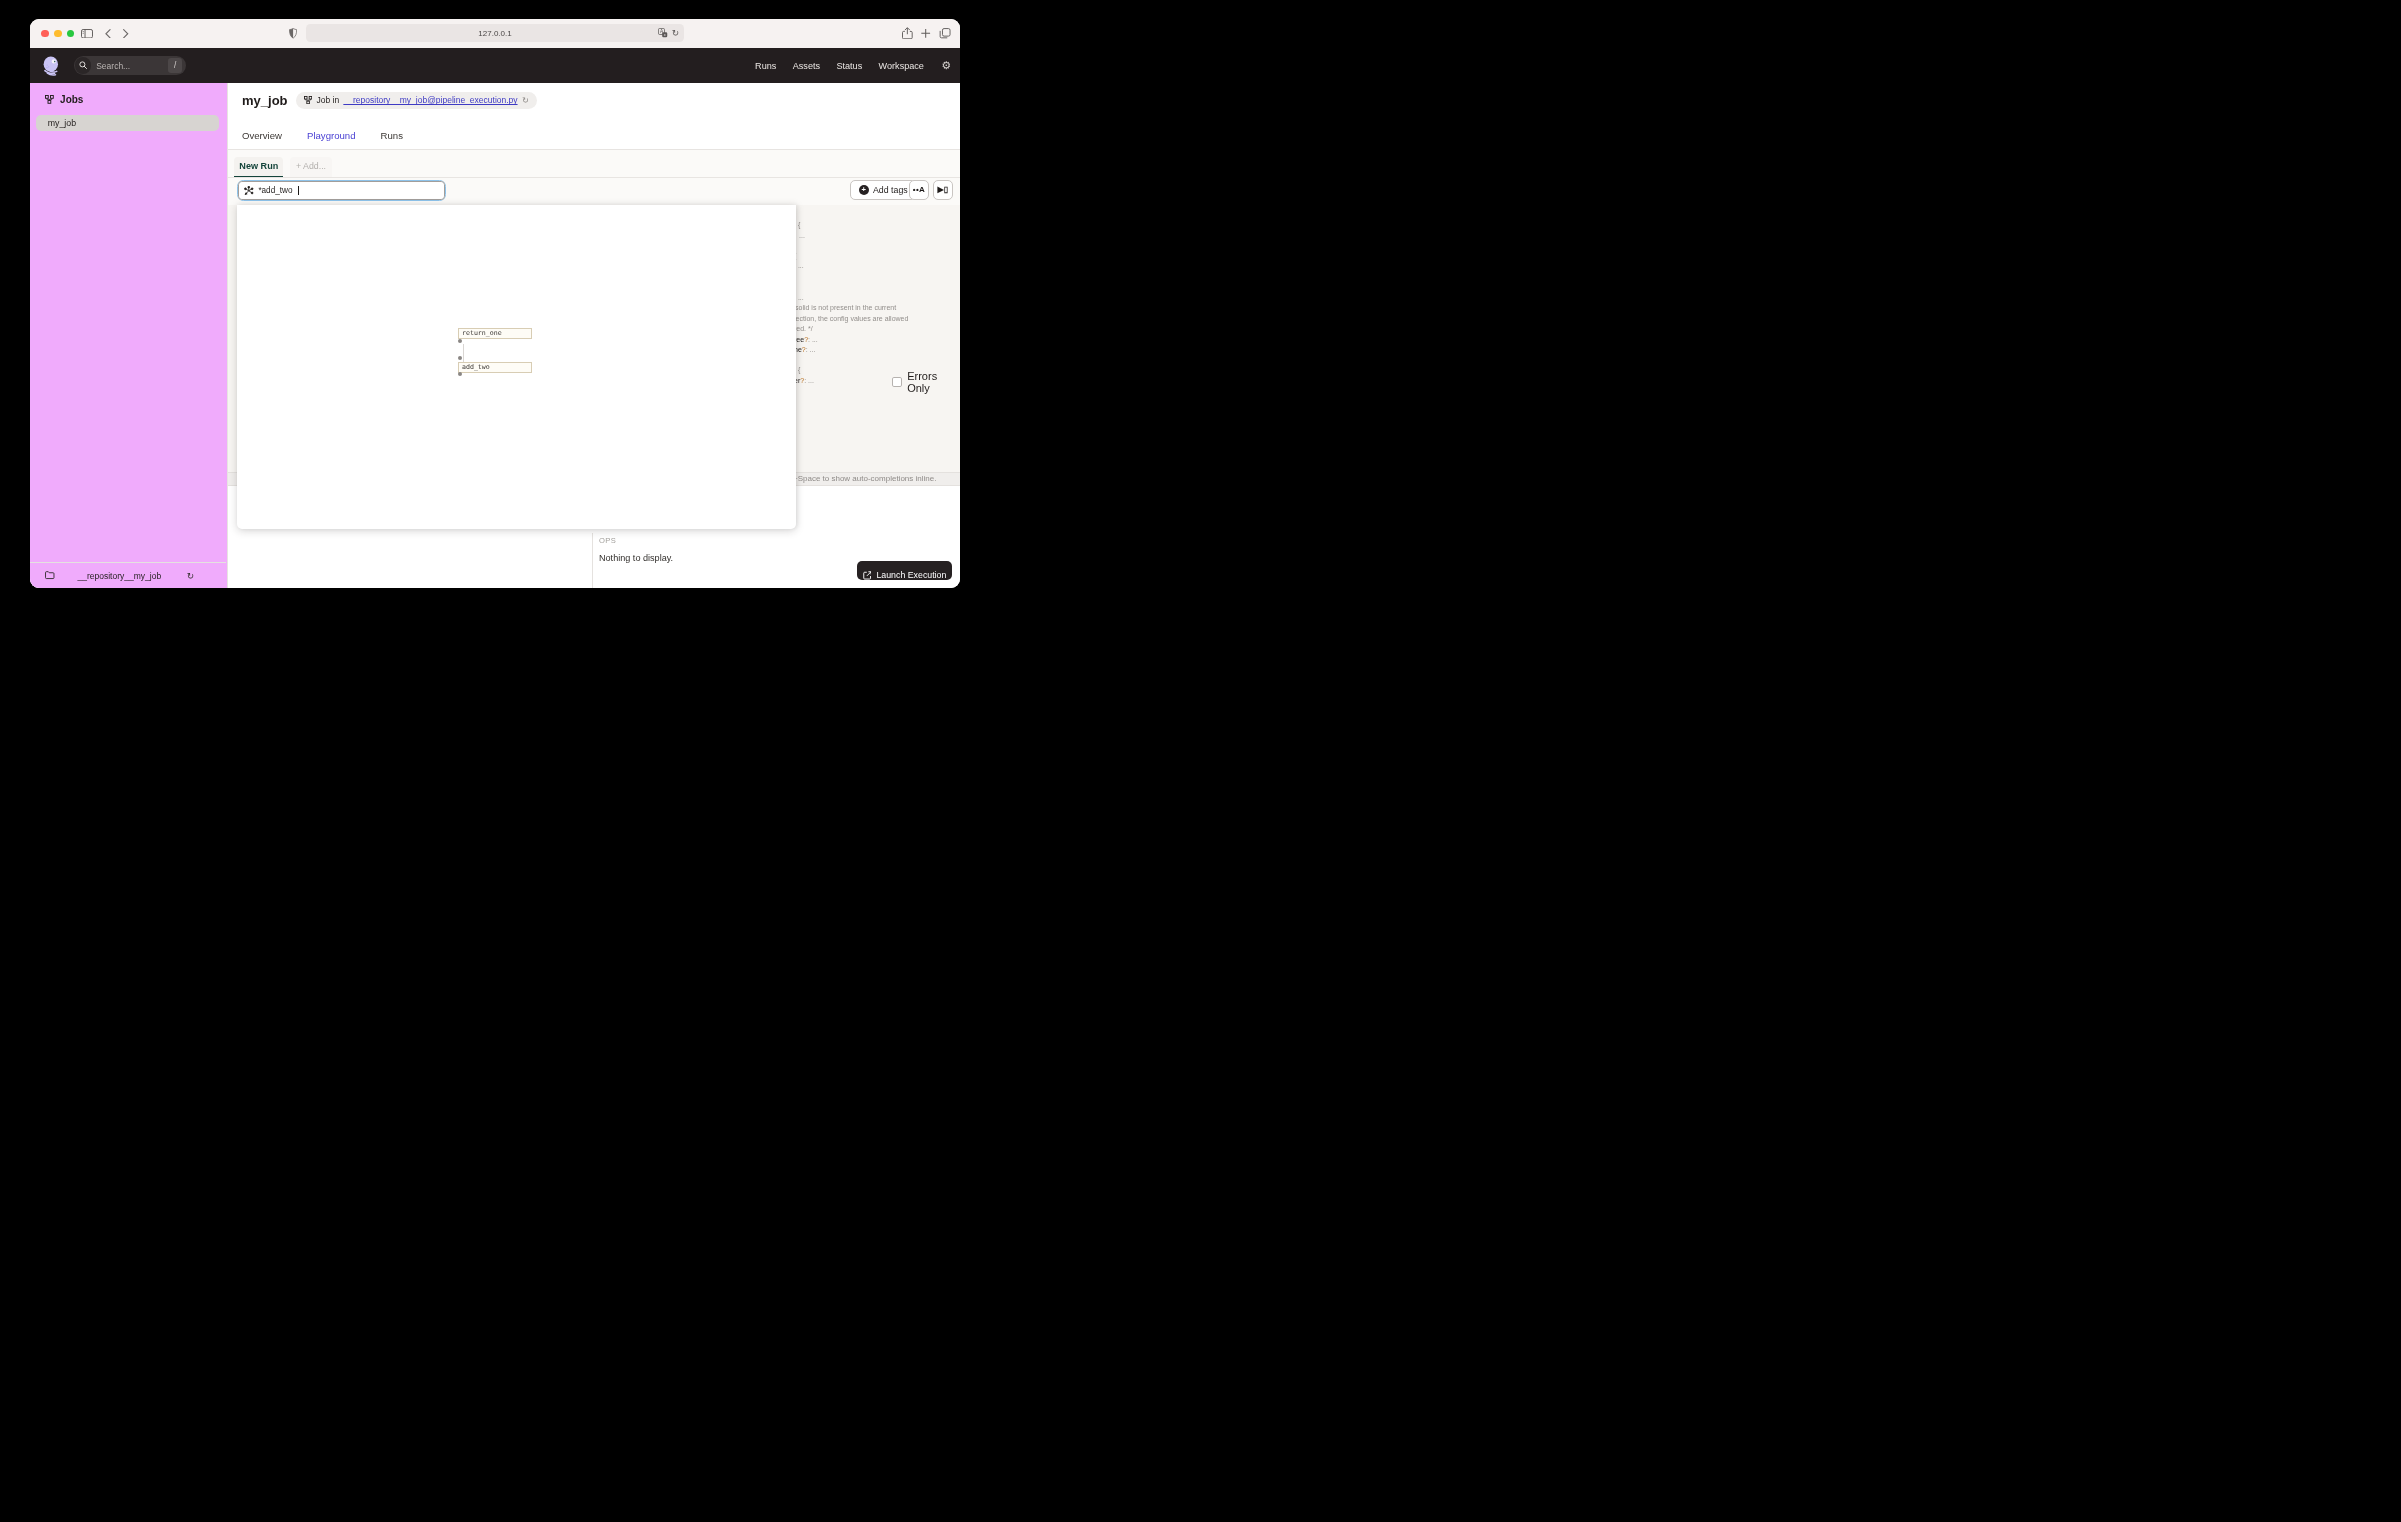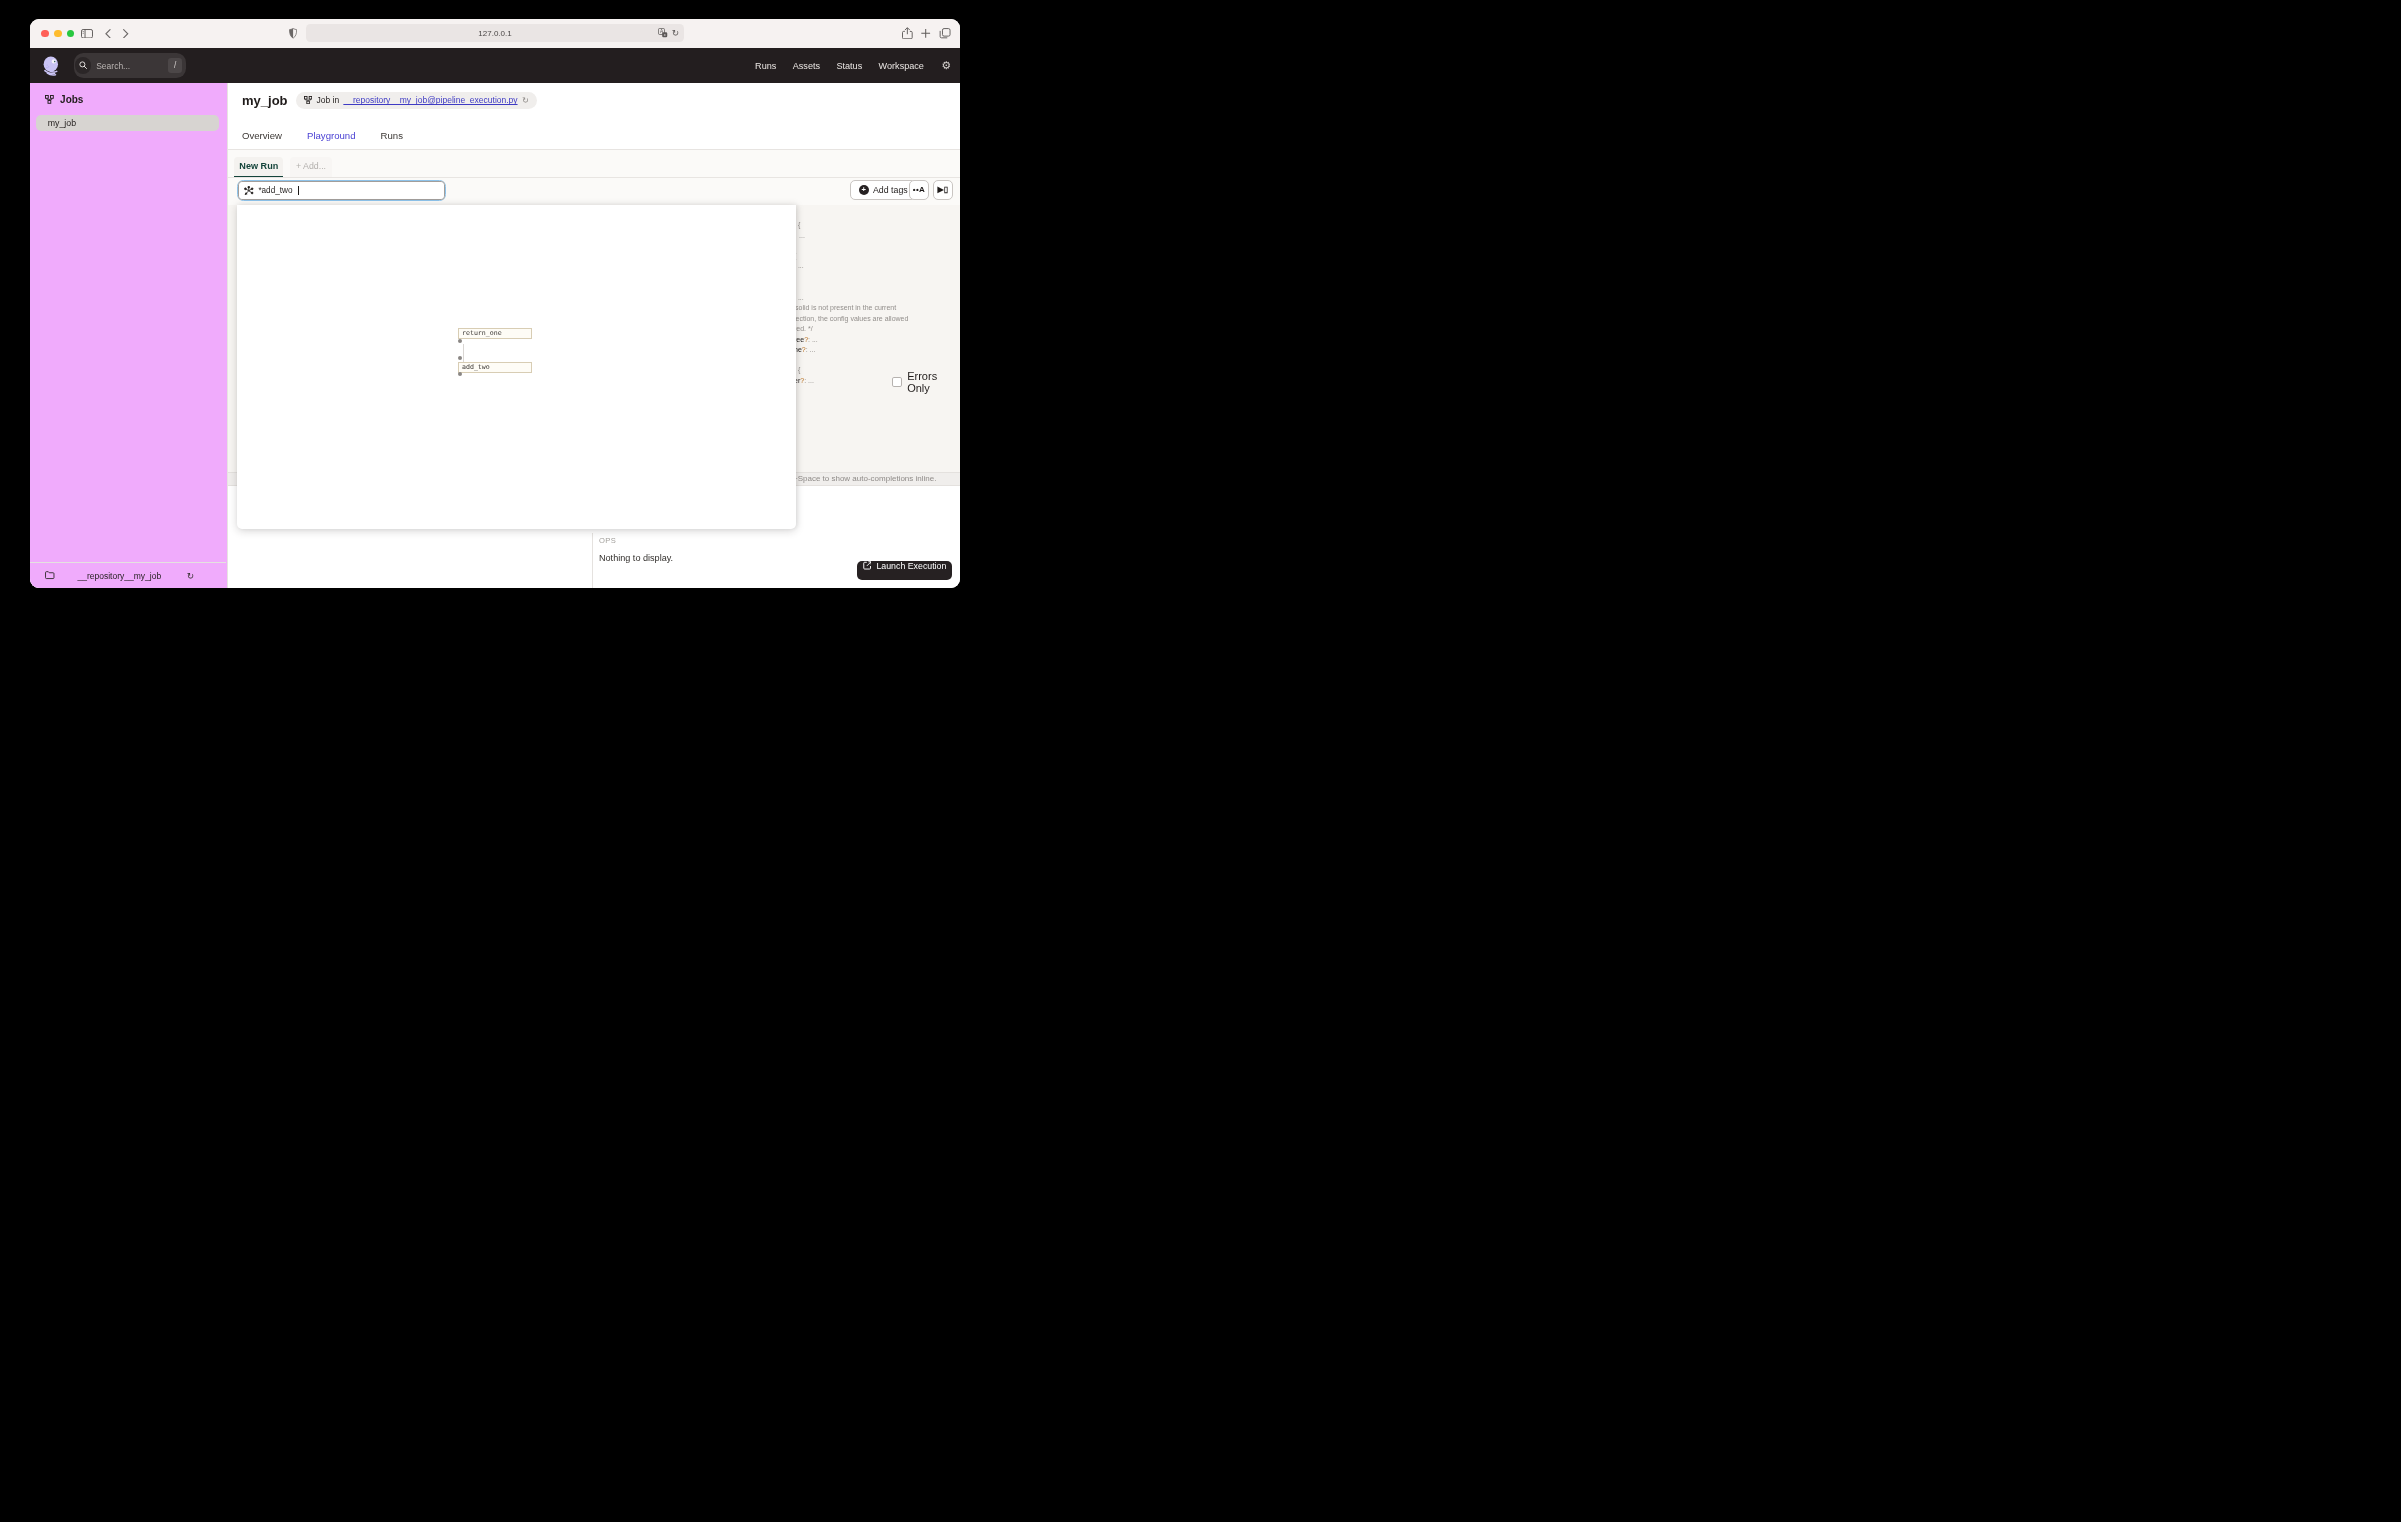--- a/index.html
+++ b/index.html
@@ -21,7 +21,7 @@
 
   
   .appheader{position:absolute;left:0;top:29px;width:100%;height:35px;background:var(--header-bg,#231e1f);display:flex;align-items:center;padding:0 8.8px 0 12px;}
-  .searchbox{margin-left:12px;width:112px;height:25px;border-radius:9.5px;background:#3b3637;display:flex;align-items:center;padding:1.3px;}
+  .searchbox{margin-left:12px;width:112px;height:19px;border-radius:9.5px;background:#3b3637;display:flex;align-items:center;padding:1.3px;}
   .search-circle{width:16.4px;height:16.4px;border-radius:50%;background:#2b2627;display:flex;align-items:center;justify-content:center;flex:none;}
   .search-ph{margin-left:5px;font-size:8.5px;color:#b9b4b2;}
   .slash{margin-left:auto;margin-right:1.9px;width:14.5px;height:14.5px;border-radius:3.2px;background:#4c4748;color:#d9d5d3;font-size:8.2px;display:flex;align-items:center;justify-content:center;}

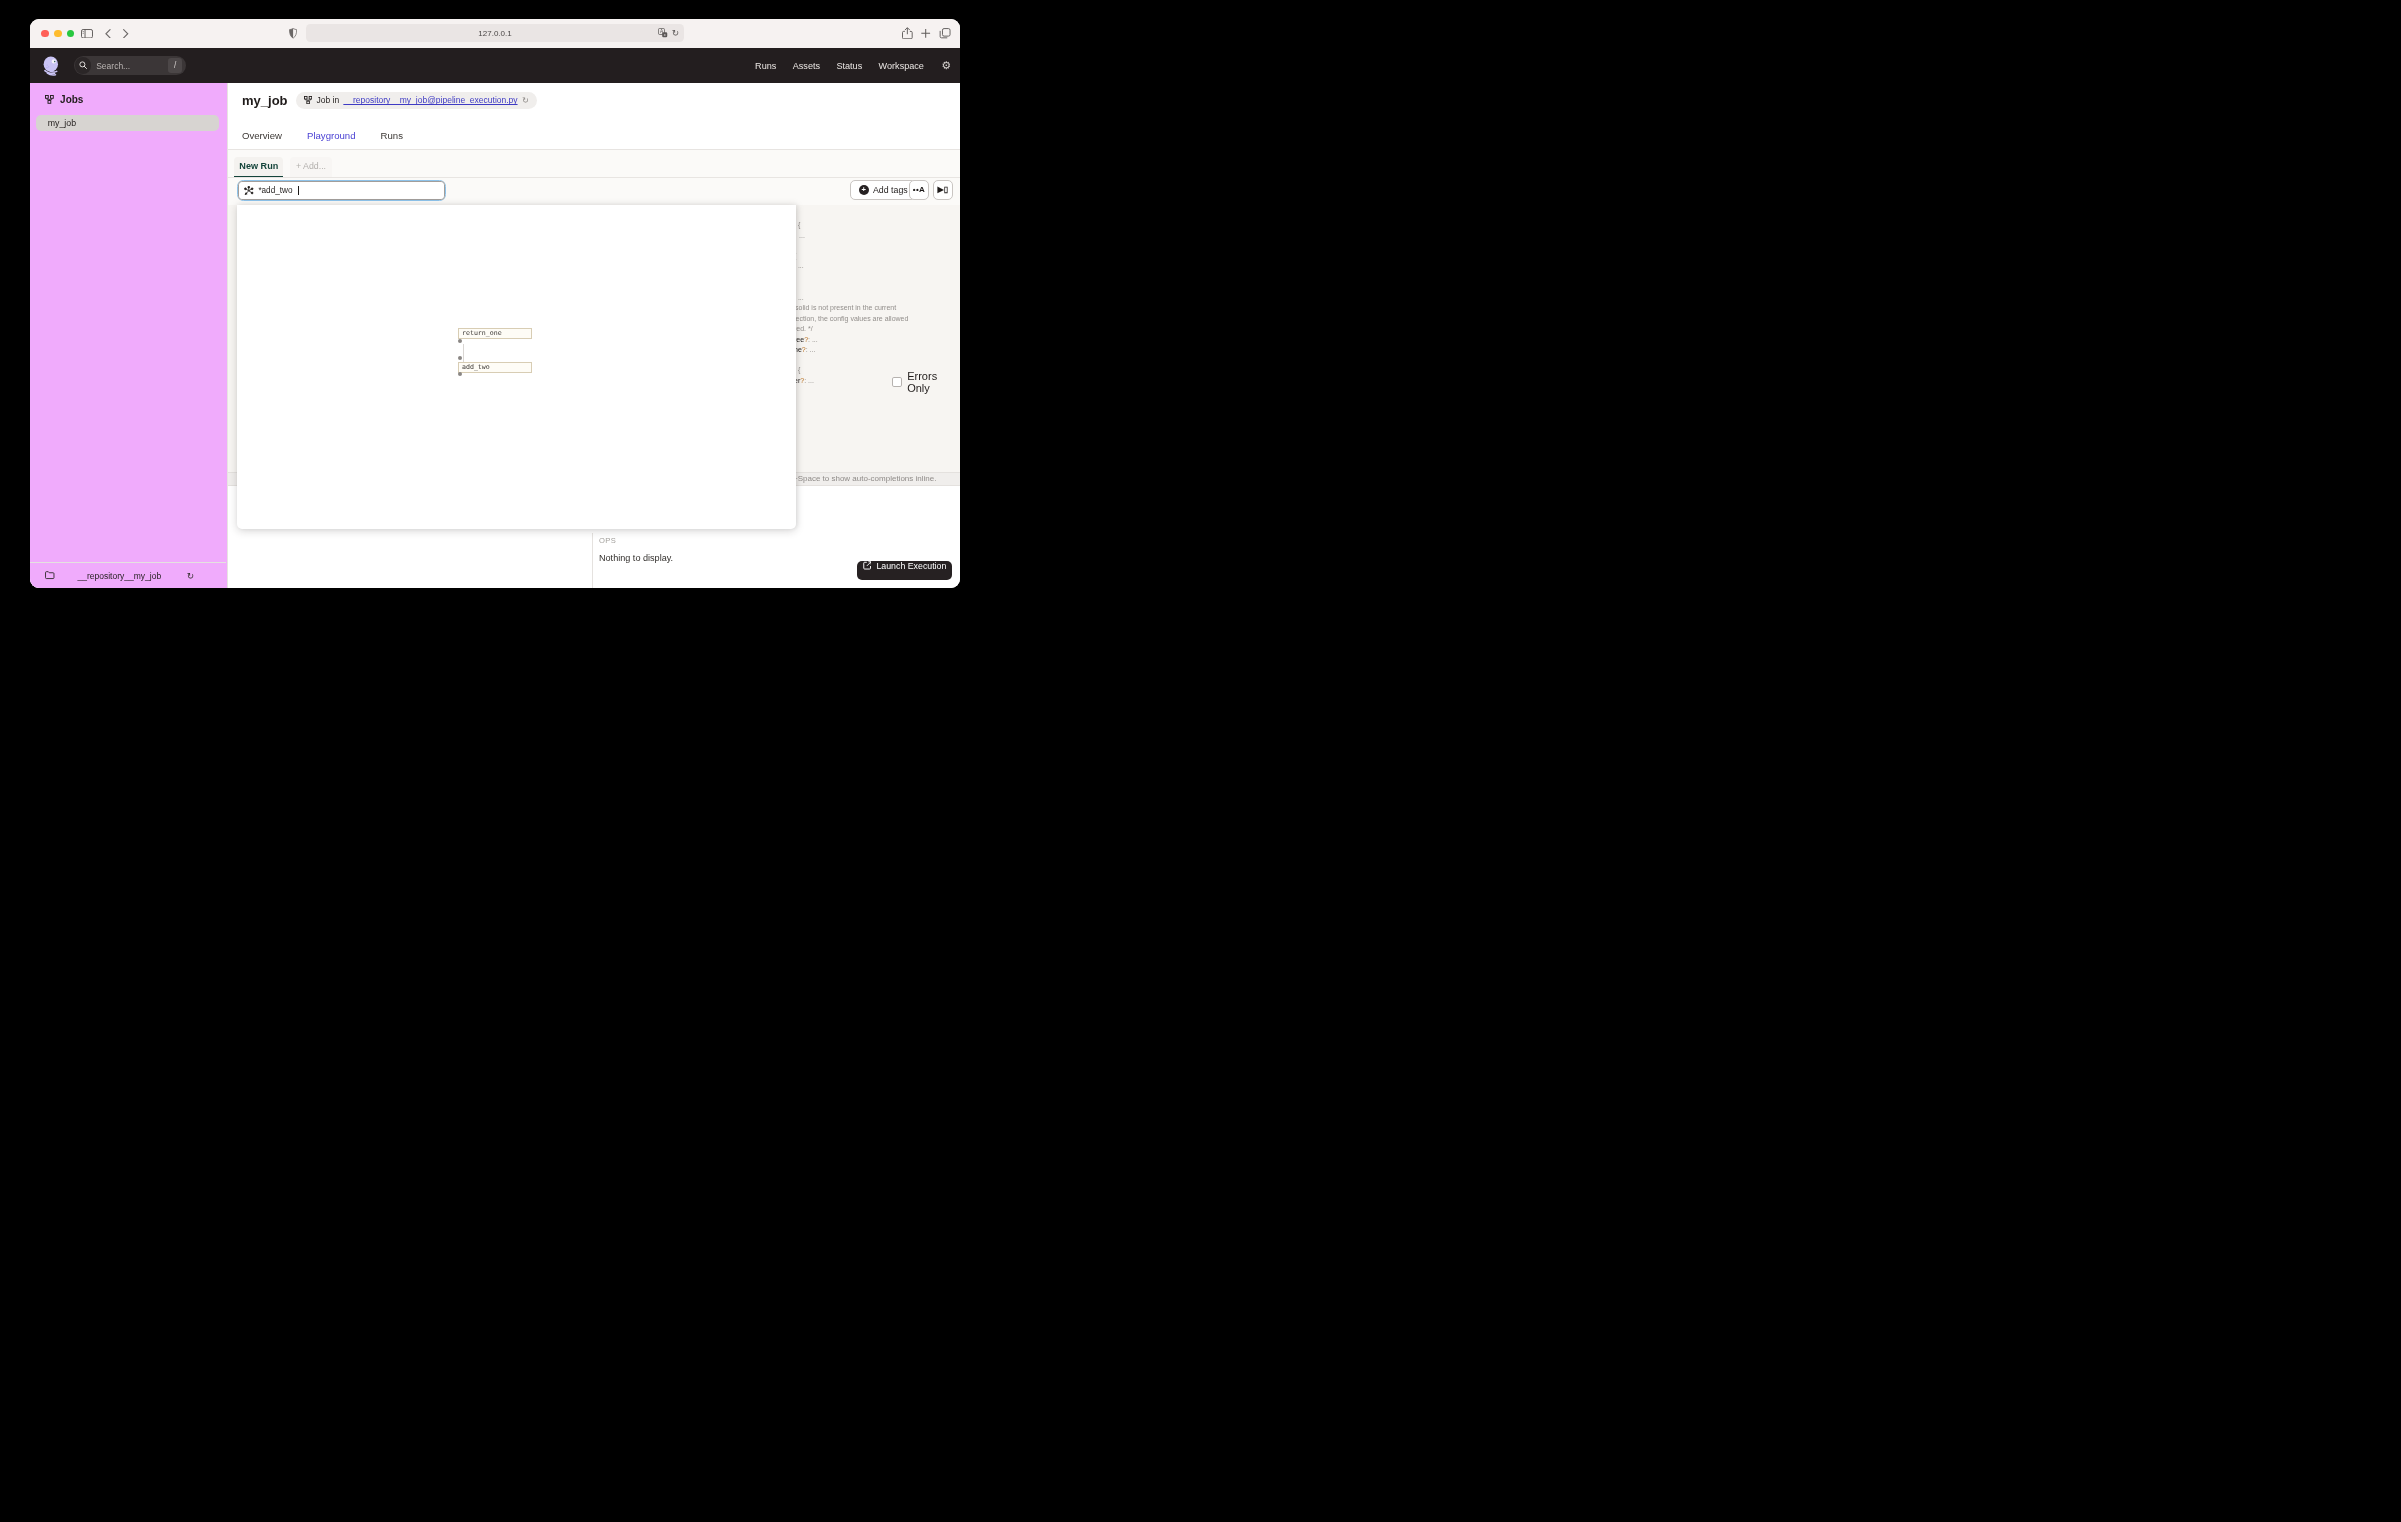--- a/index.html
+++ b/index.html
@@ -83,7 +83,7 @@
   .vdiv{position:absolute;left:364px;top:0;bottom:0;width:0.6px;background:#e5e2df;}
   .ops-label{position:absolute;left:371px;top:2.5px;font-size:7.6px;letter-spacing:0.4px;color:#a3a09c;}
   .empty-text{position:absolute;left:371px;top:19.5px;font-size:9.1px;color:#33302d;}
-  .launch{position:absolute;left:629px;top:28px;width:95px;height:19px;background:var(--launch-bg,#262122);border-radius:5px;color:#fff;display:flex;align-items:flex-start;justify-content:center;gap:5px;font-size:8.8px;cursor:pointer;}
+  .launch{position:absolute;left:629px;top:28px;width:95px;height:19px;background:var(--launch-bg,#262122);border-radius:5px;color:#fff;display:flex;align-items:flex-end;justify-content:center;gap:5px;font-size:8.8px;cursor:pointer;}
 
   svg{display:block;}
 </style>

